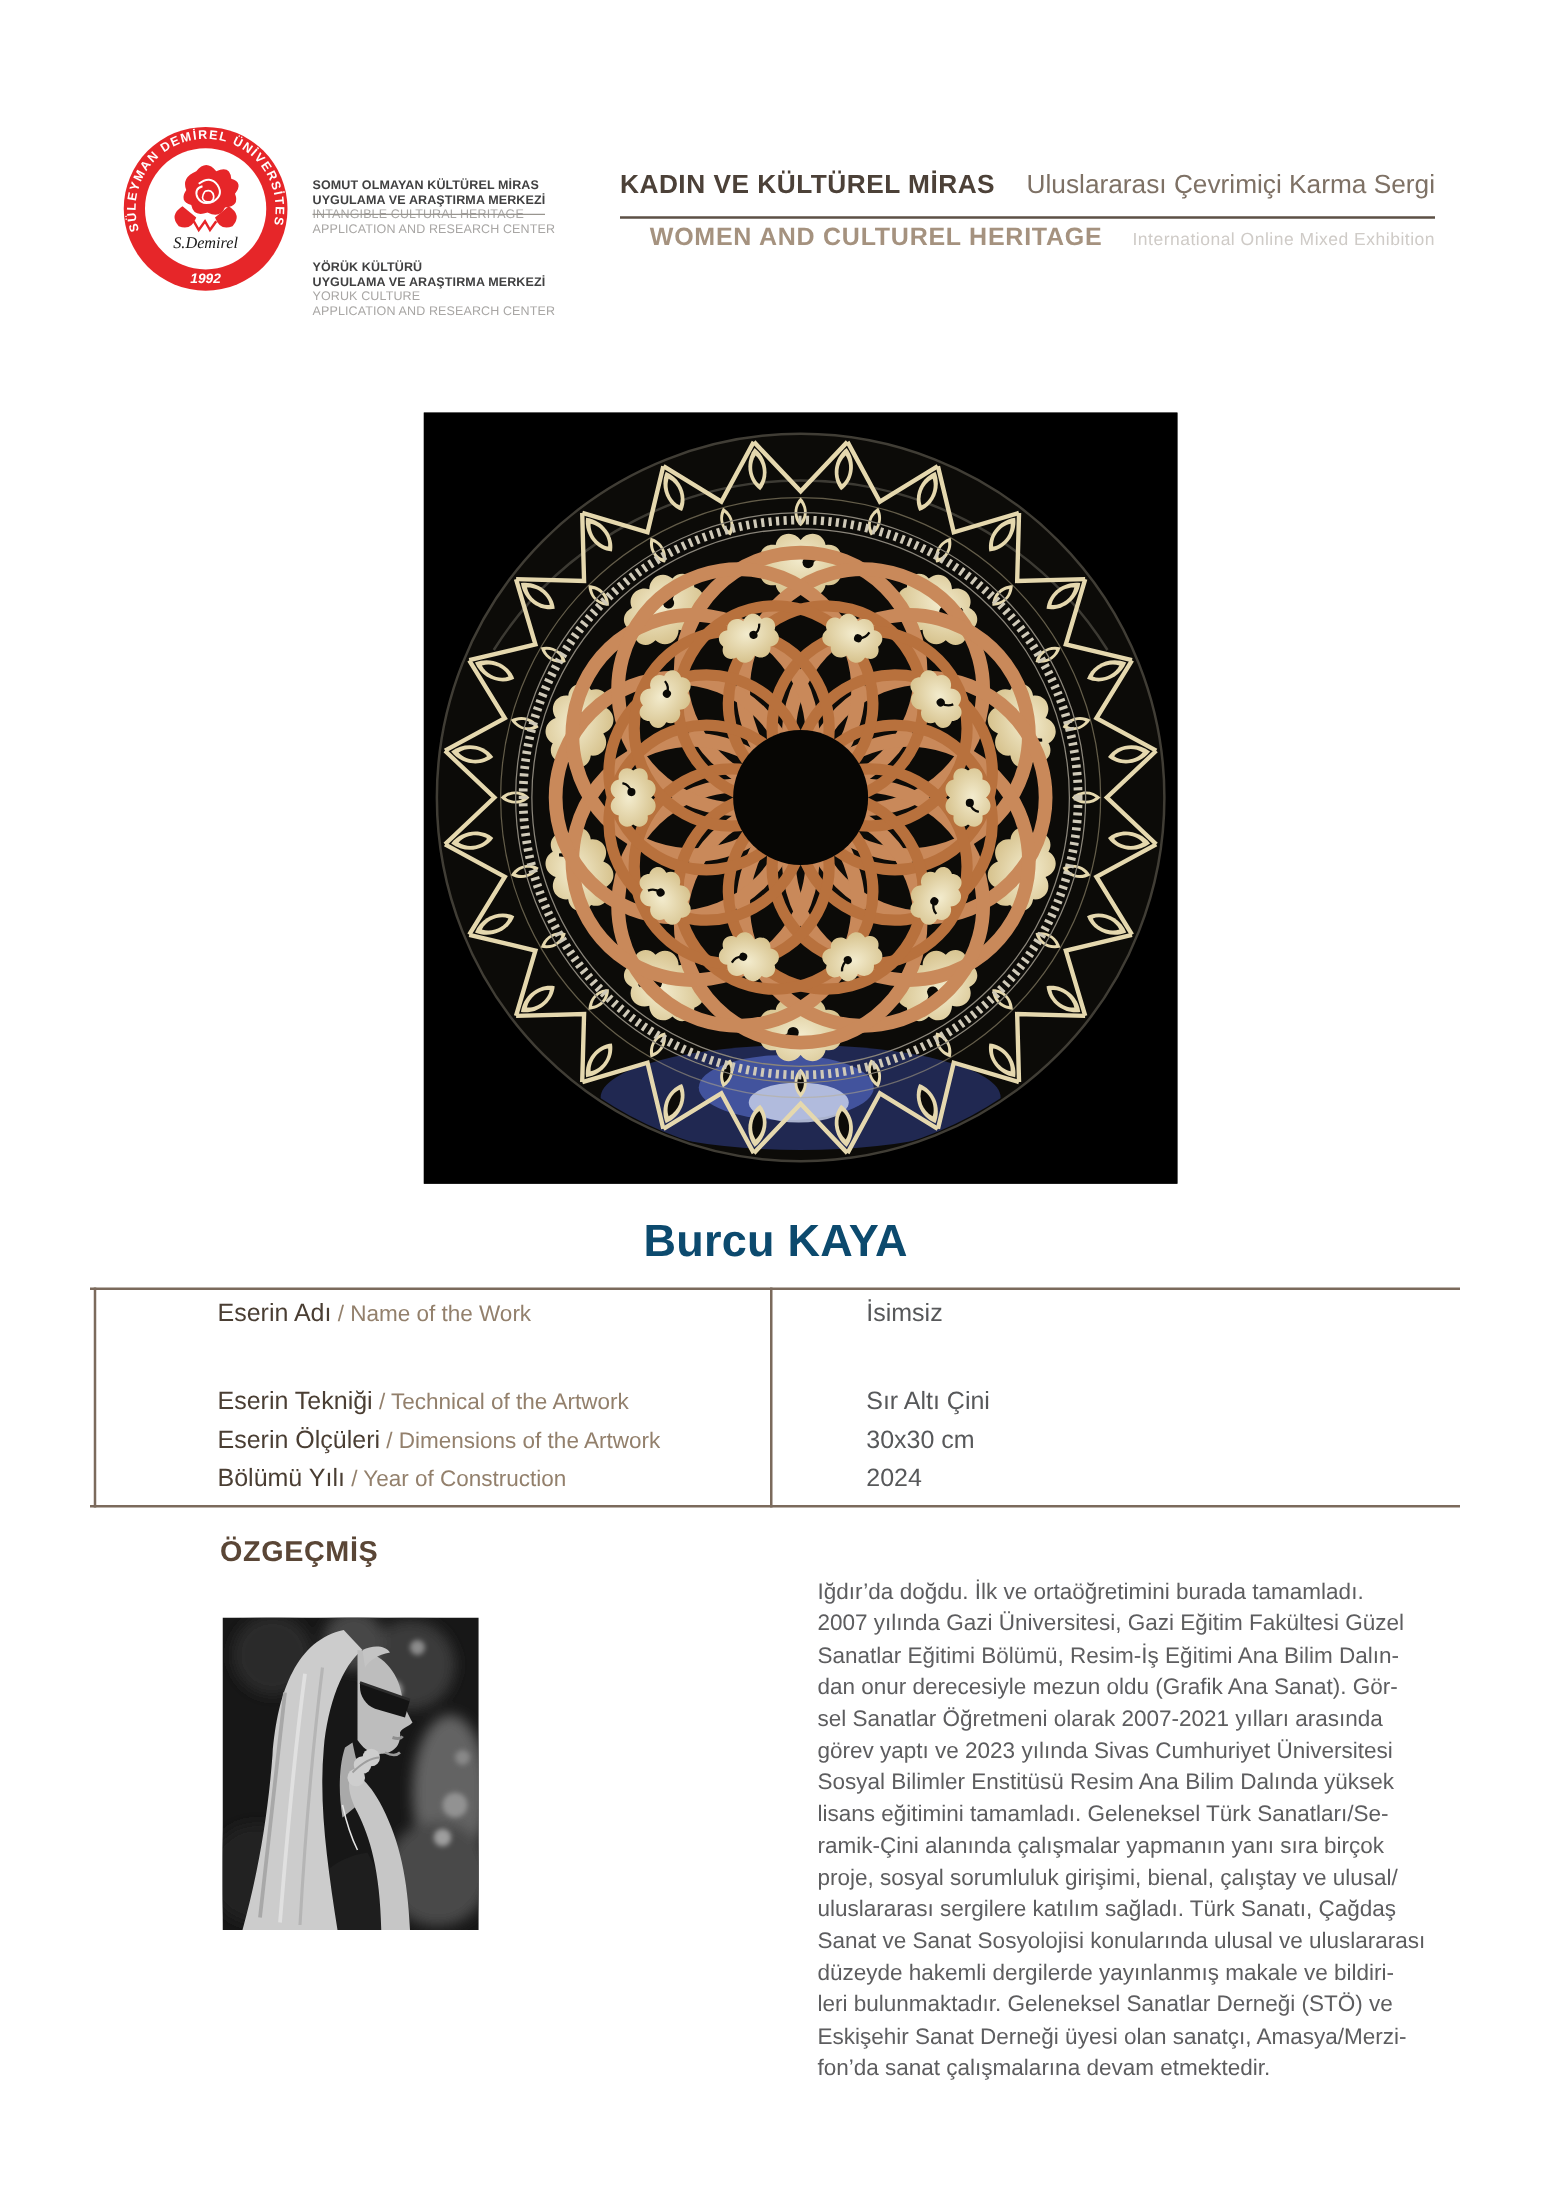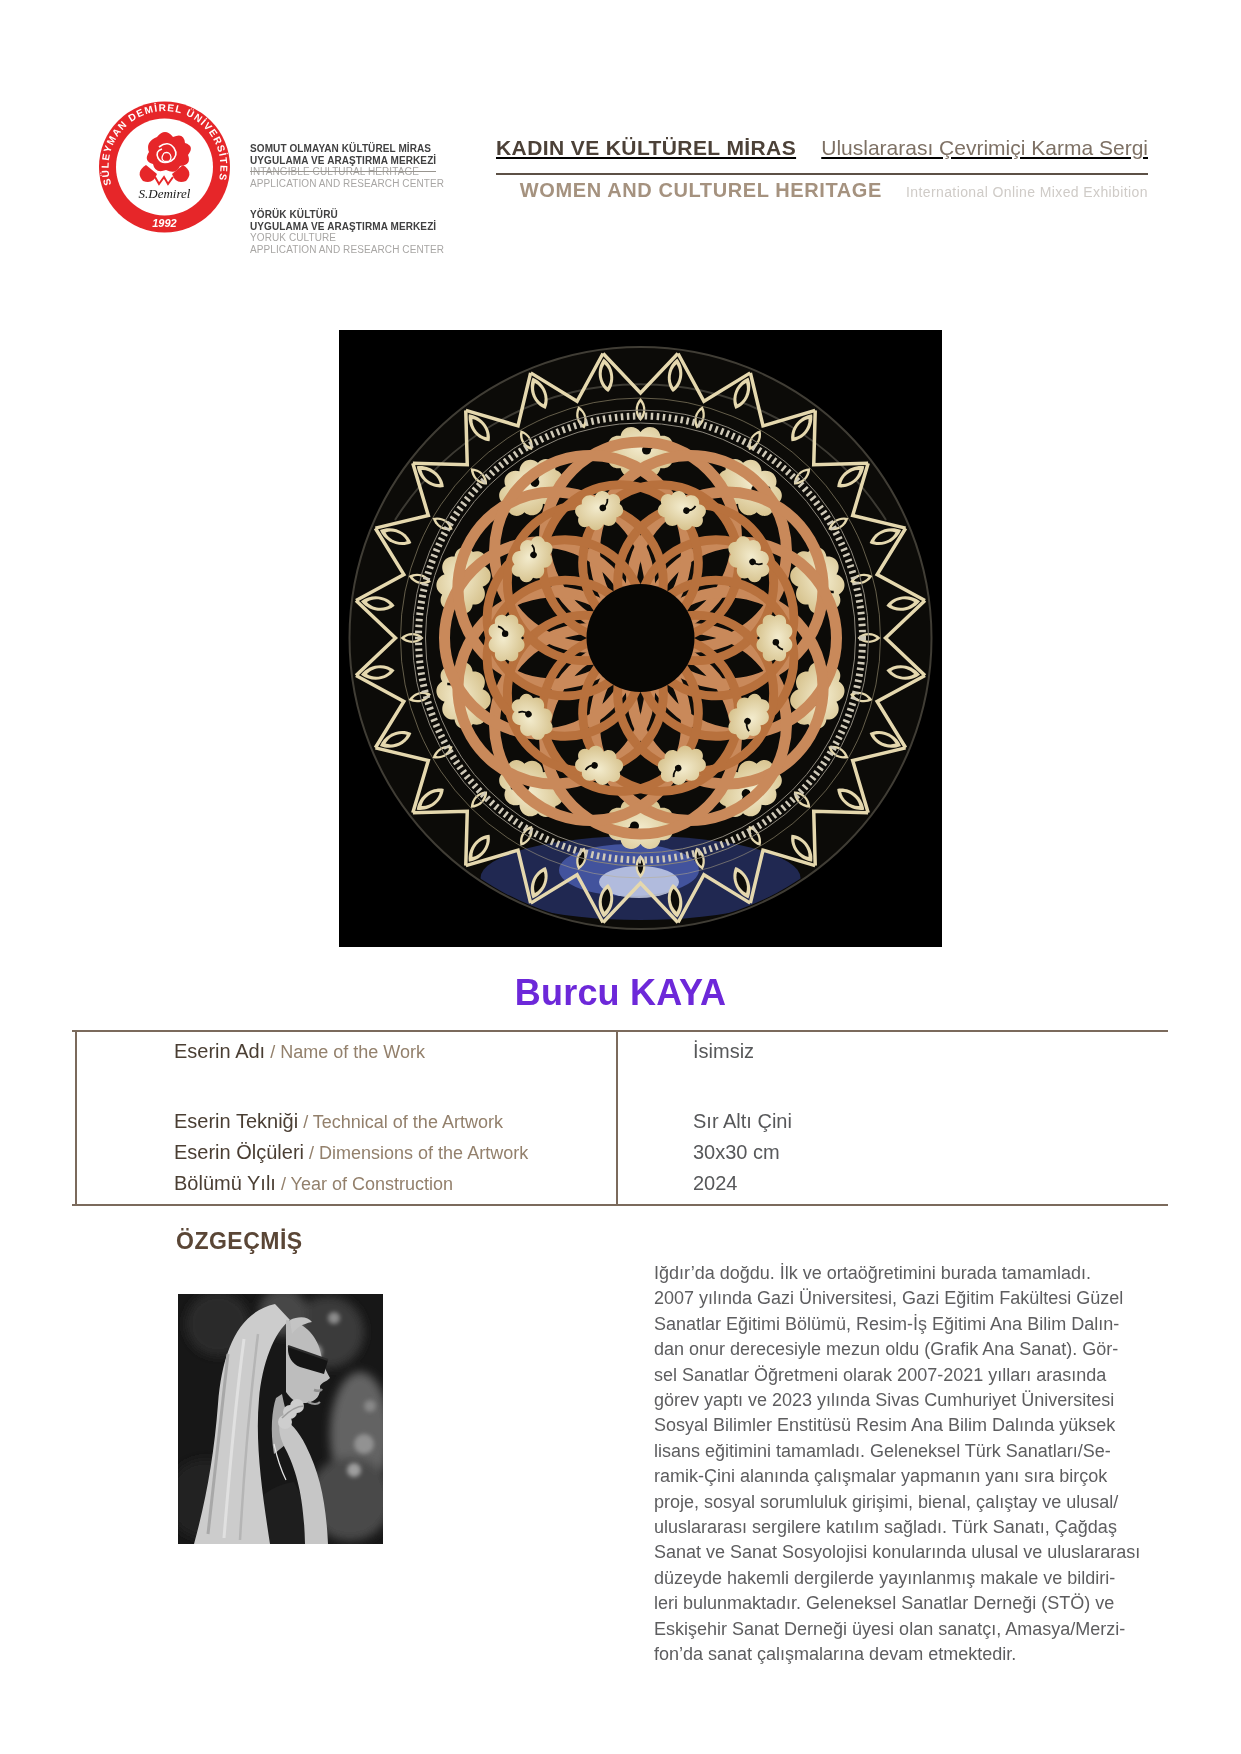--- a/index.html
+++ b/index.html
@@ -33,7 +33,7 @@
   .org2{top:179px;}
 
   .exh{position:absolute;left:496px;top:136px;width:652px;}
-  .exh-row1{display:flex;justify-content:space-between;align-items:baseline;height:36px;text-decoration:underline;}
+  .exh-row1{display:flex;justify-content:space-between;align-items:baseline;height:36px;}
   .exh-title-tr{font-size:21px;font-weight:700;color:var(--brown-dark);letter-spacing:.4px;white-space:nowrap;}
   .exh-sub-tr{font-size:21px;font-weight:400;color:var(--brown-mid);white-space:nowrap;}
   .exh-rule{height:2px;background:var(--brown-line);margin-top:1px;}

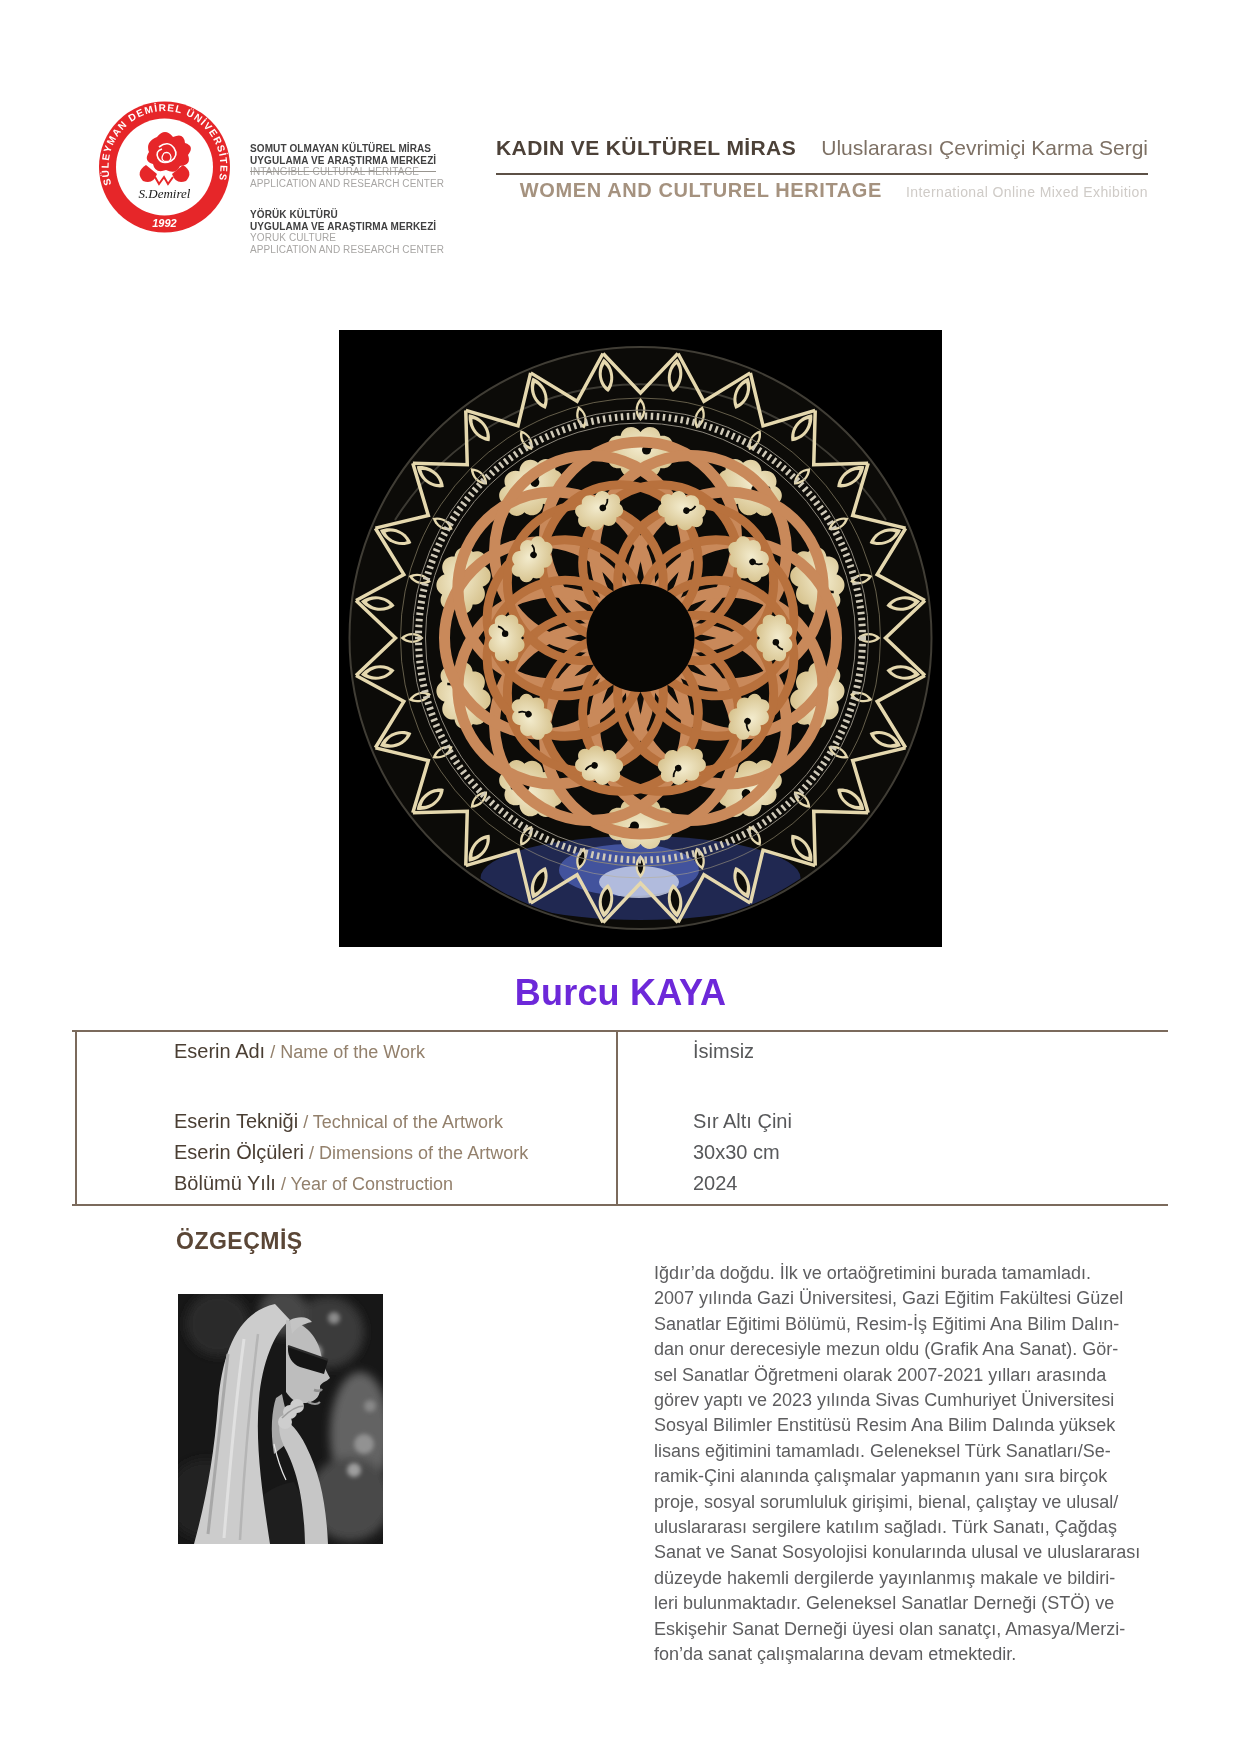--- a/index.html
+++ b/index.html
@@ -46,7 +46,7 @@
 
   
   .artist-name{position:absolute;left:0;top:972px;width:1241px;text-align:center;
-    font-size:36px;font-weight:700;color:#6d28d9;letter-spacing:.2px;}
+    font-size:36px;font-weight:700;color:#0c4a6e;letter-spacing:.2px;}
 
   
   .tline{position:absolute;background:var(--table-line);}

